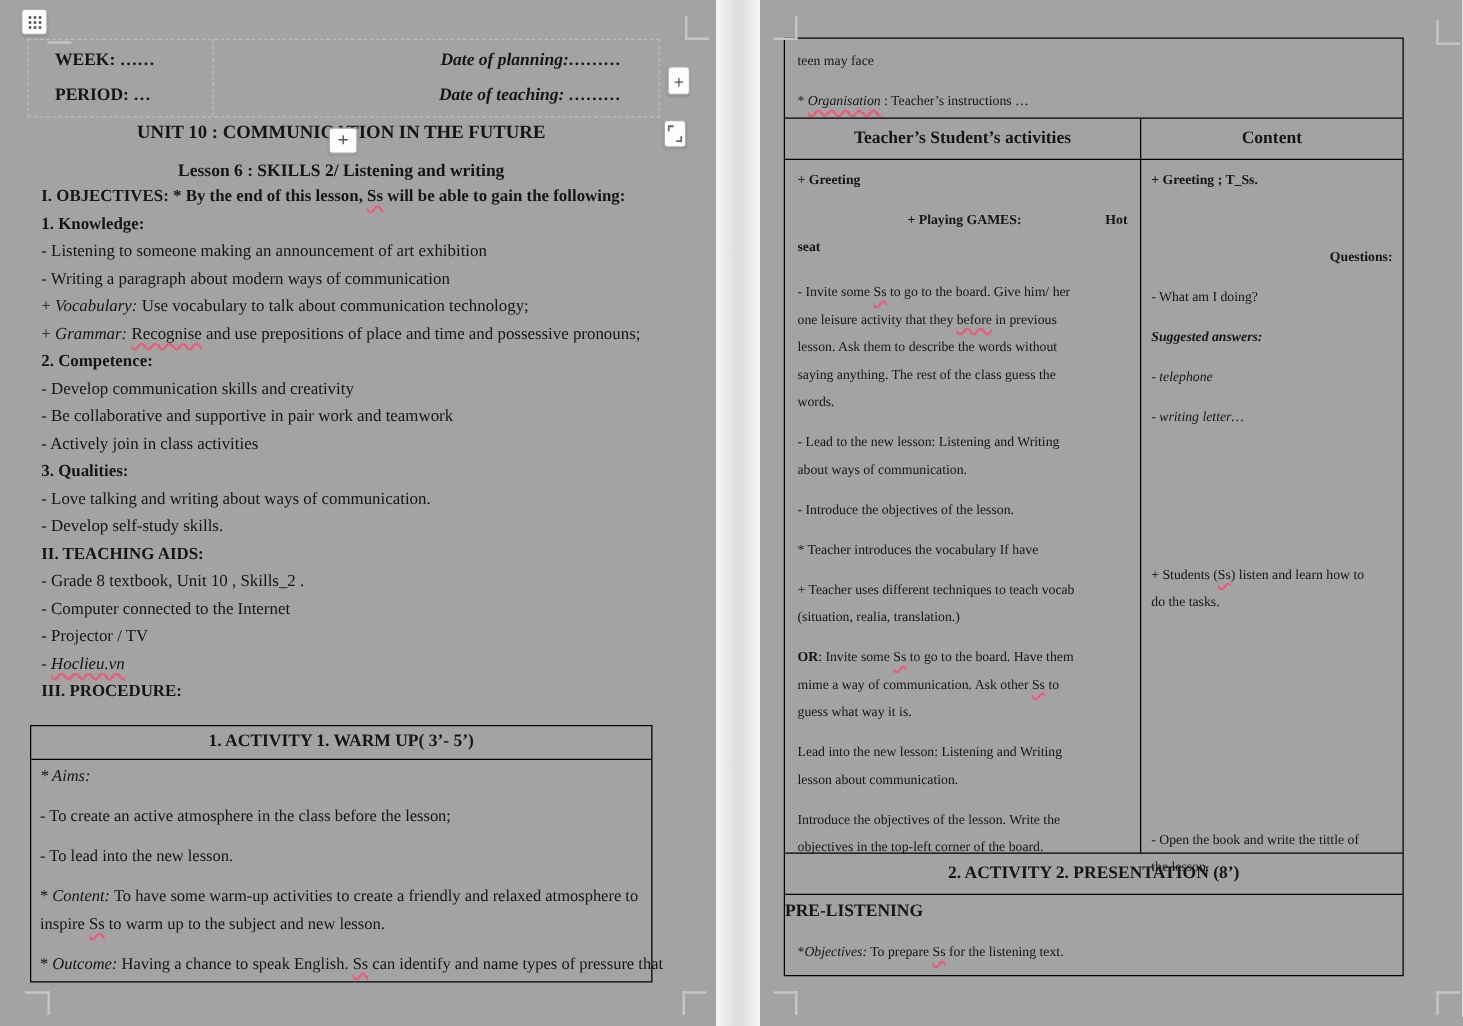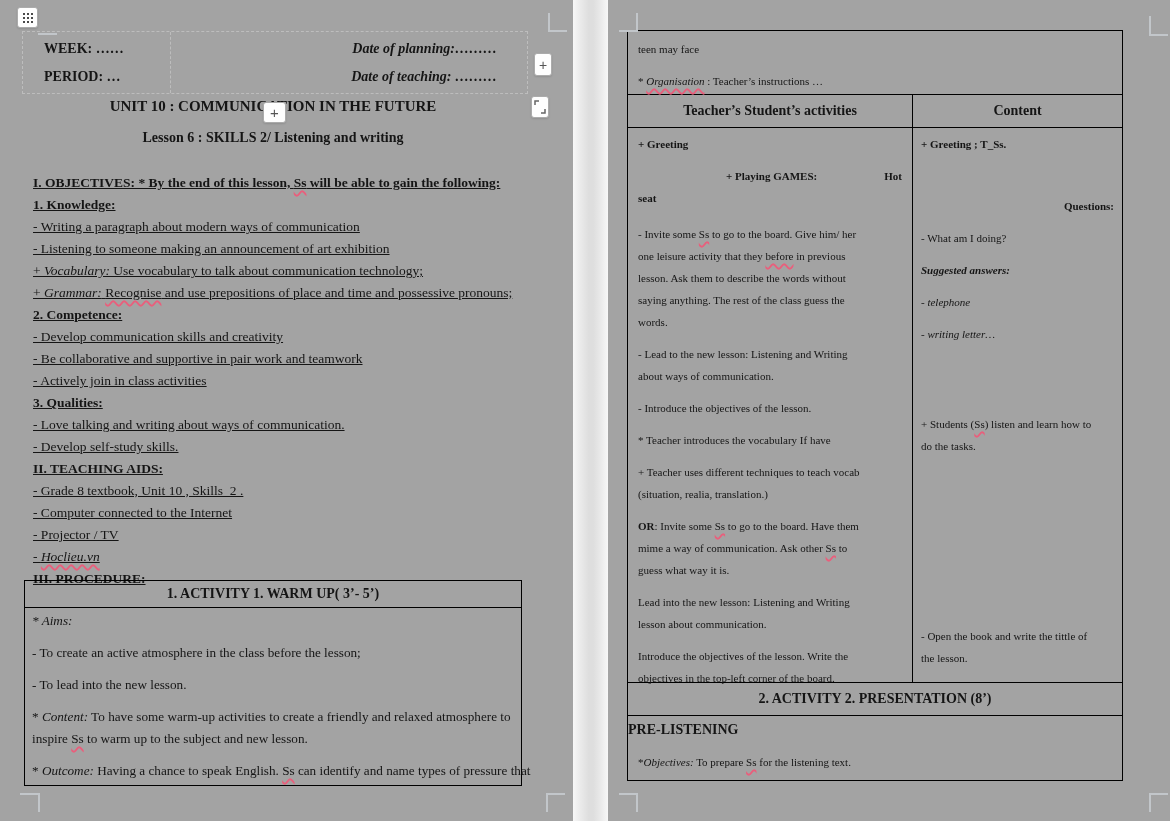--- a/index.html
+++ b/index.html
@@ -25,7 +25,7 @@
   .hdr-right { flex:1; text-align:right; padding:3px 30px 0 0; font-weight:bold; font-style:italic; line-height:28px; }
   .doc-title    { position:absolute; left:24px; top:95px;  width:498px; height:22px; line-height:22px; text-align:center; font-weight:bold; font-size:15px; }
   .doc-subtitle { position:absolute; left:24px; top:127px; width:498px; height:22px; line-height:22px; text-align:center; font-weight:bold; font-size:14px; }
-  .lp-body { position:absolute; left:33px; top:172px; width:516px;text-decoration:underline; }
+  .lp-body { position:absolute; left:33px; top:146px; width:516px; }
 
   .wu-table { position:absolute; left:24px; top:580px; width:498px; height:206px; border:1.5px solid #000; }
   .wu-head  { height:27px; border-bottom:1.5px solid #000; display:flex; align-items:center; justify-content:center; font-weight:bold; font-size:14px; }

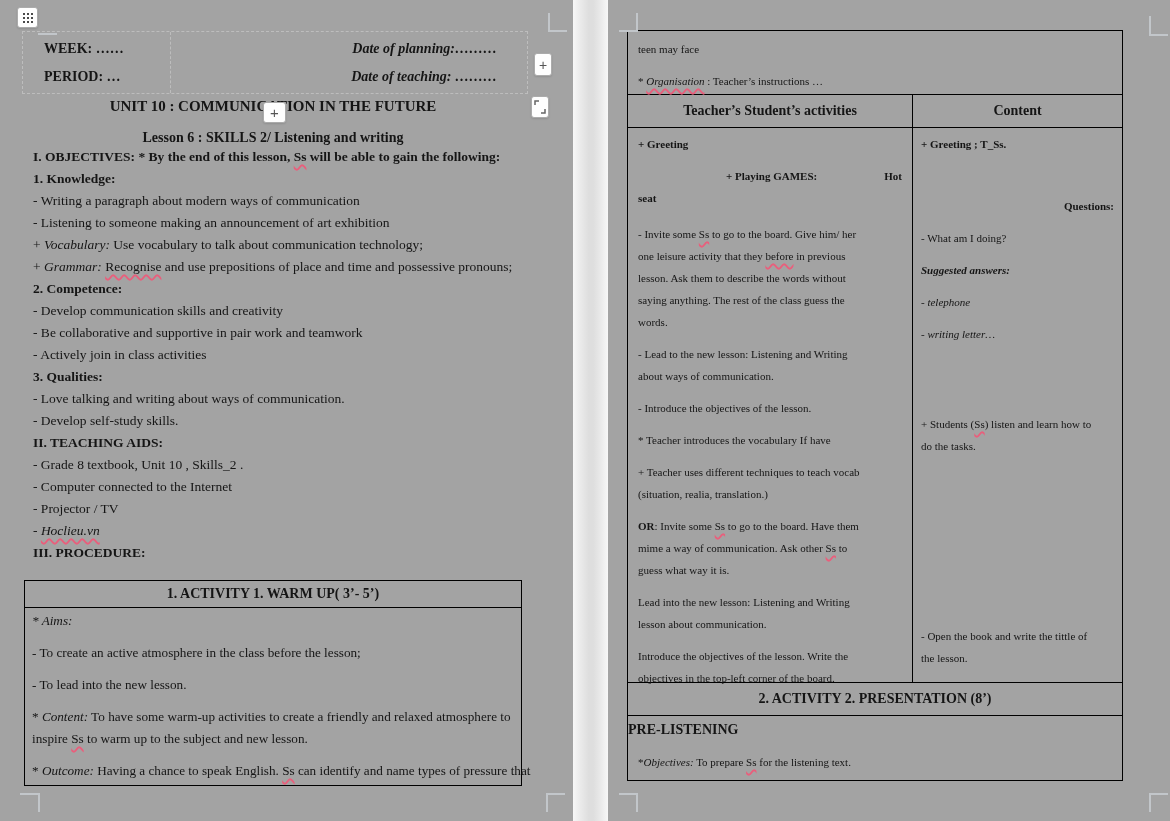--- a/index.html
+++ b/index.html
@@ -88,8 +88,8 @@
     <div class="lp-body">
       <div class="ln"><span class="b">I. OBJECTIVES: * By the end of this lesson, </span><span class="b sq">Ss</span><span class="b"> will be able to gain the following:</span></div>
       <div class="ln b">1. Knowledge:</div>
+      <div class="ln">- Listening to someone making an announcement of art exhibition</div>
       <div class="ln">- Writing a paragraph about modern ways of communication</div>
-      <div class="ln">- Listening to someone making an announcement of art exhibition</div>
       <div class="ln"><span>+ </span><span class="i">Vocabulary:</span><span> Use vocabulary to talk about communication technology;</span></div>
       <div class="ln"><span>+ </span><span class="i">Grammar:</span><span> </span><span class="sq">Recognise</span><span>  and use prepositions of place and time and possessive pronouns;</span></div>
       <div class="ln b">2. Competence:</div>

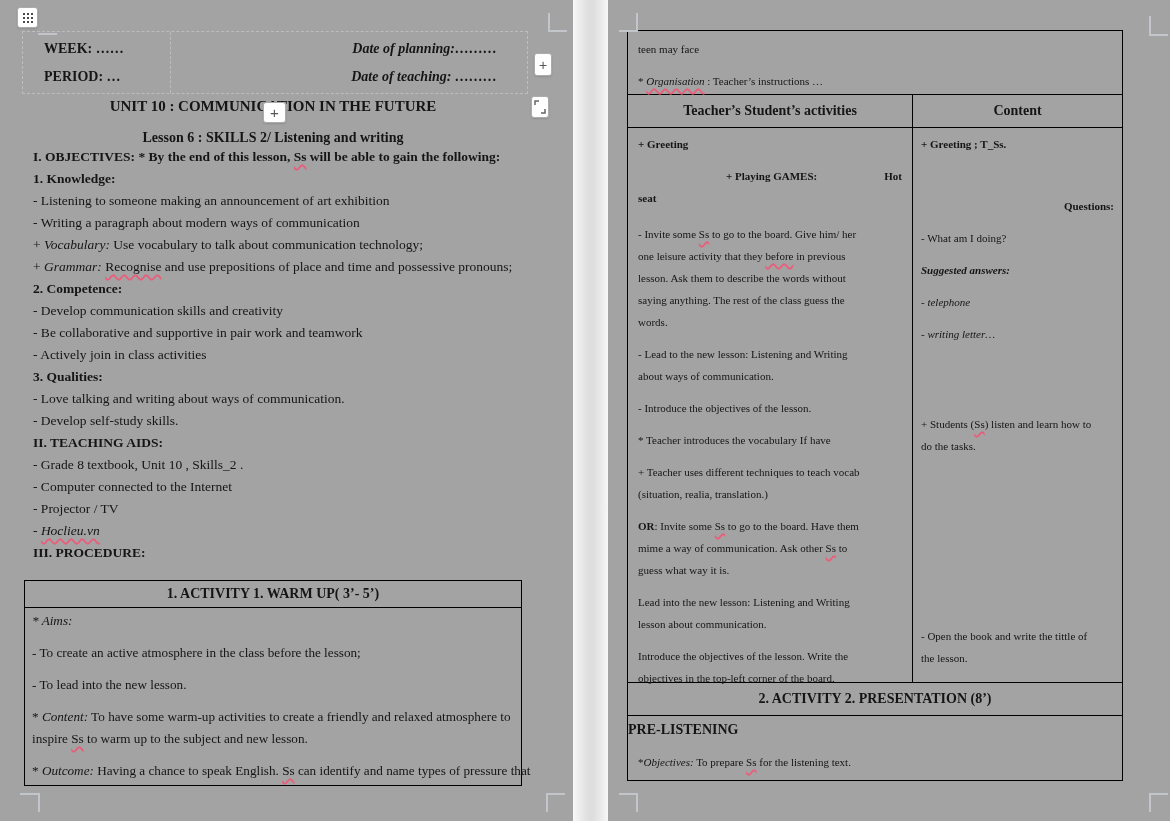--- a/index.html
+++ b/index.html
@@ -185,7 +185,7 @@
           <div class="cl b i" style="margin-top:10px;">Suggested answers:</div>
           <div class="cl i" style="margin-top:10px;">- telephone</div>
           <div class="cl i" style="margin-top:10px;">- writing letter…</div>
-          <div style="margin-top:68px;">
+          <div style="margin-top:104px;">
             <div class="cl"><span>+ Students (</span><span class="sq">Ss</span><span>) listen and learn how to</span></div>
             <div class="cl">do the tasks.</div>
           </div>

